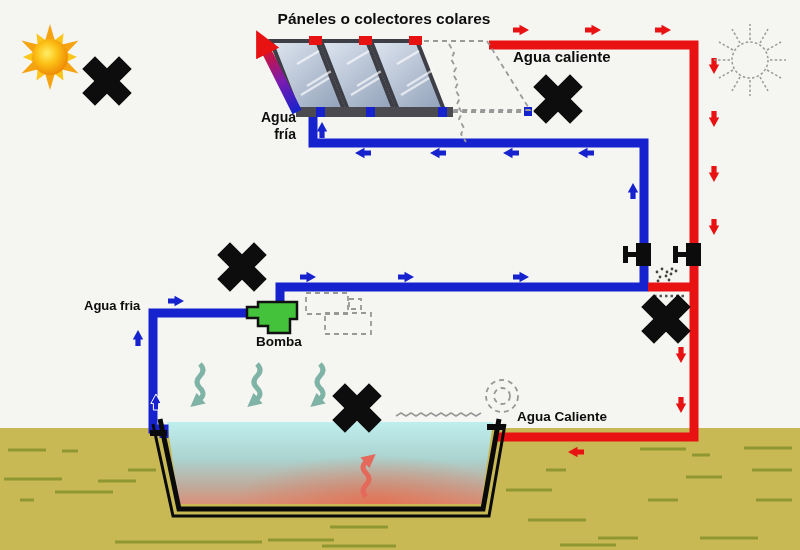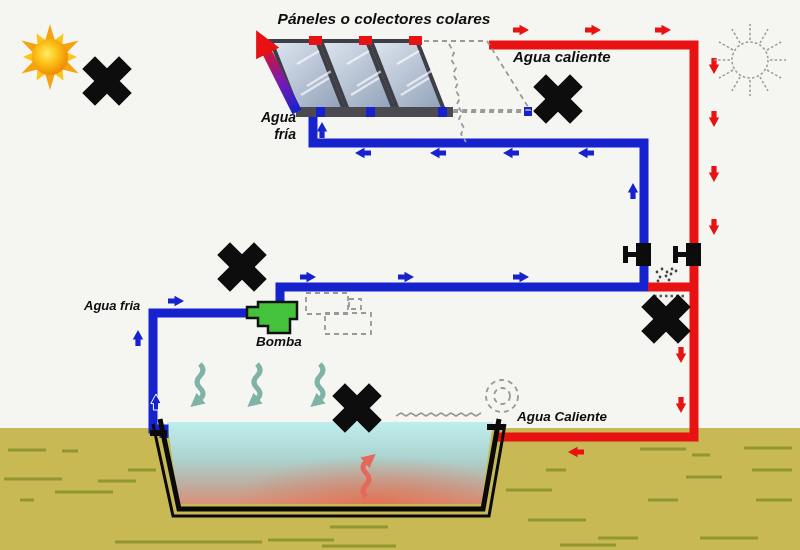--- a/index.html
+++ b/index.html
@@ -4,7 +4,7 @@
 <style>
   html,body{margin:0;padding:0;background:#e8e8e8;}
   body{font-family:"Liberation Sans",sans-serif;}
-  #stage{width:800px;height:550px;position:relative;background:var(--bg,#f5f5f2);overflow:hidden;font-style:italic;}
+  #stage{width:800px;height:550px;position:relative;background:var(--bg,#f5f5f2);overflow:hidden;}
   svg{display:block;}
   text{font-family:"Liberation Sans","DejaVu Sans",sans-serif;font-weight:bold;fill:#0d0d0d;}
   .pipe-cold{stroke:var(--cold-pipe,#1522cd);stroke-width:9;fill:none;stroke-linejoin:miter;stroke-linecap:butt;}

